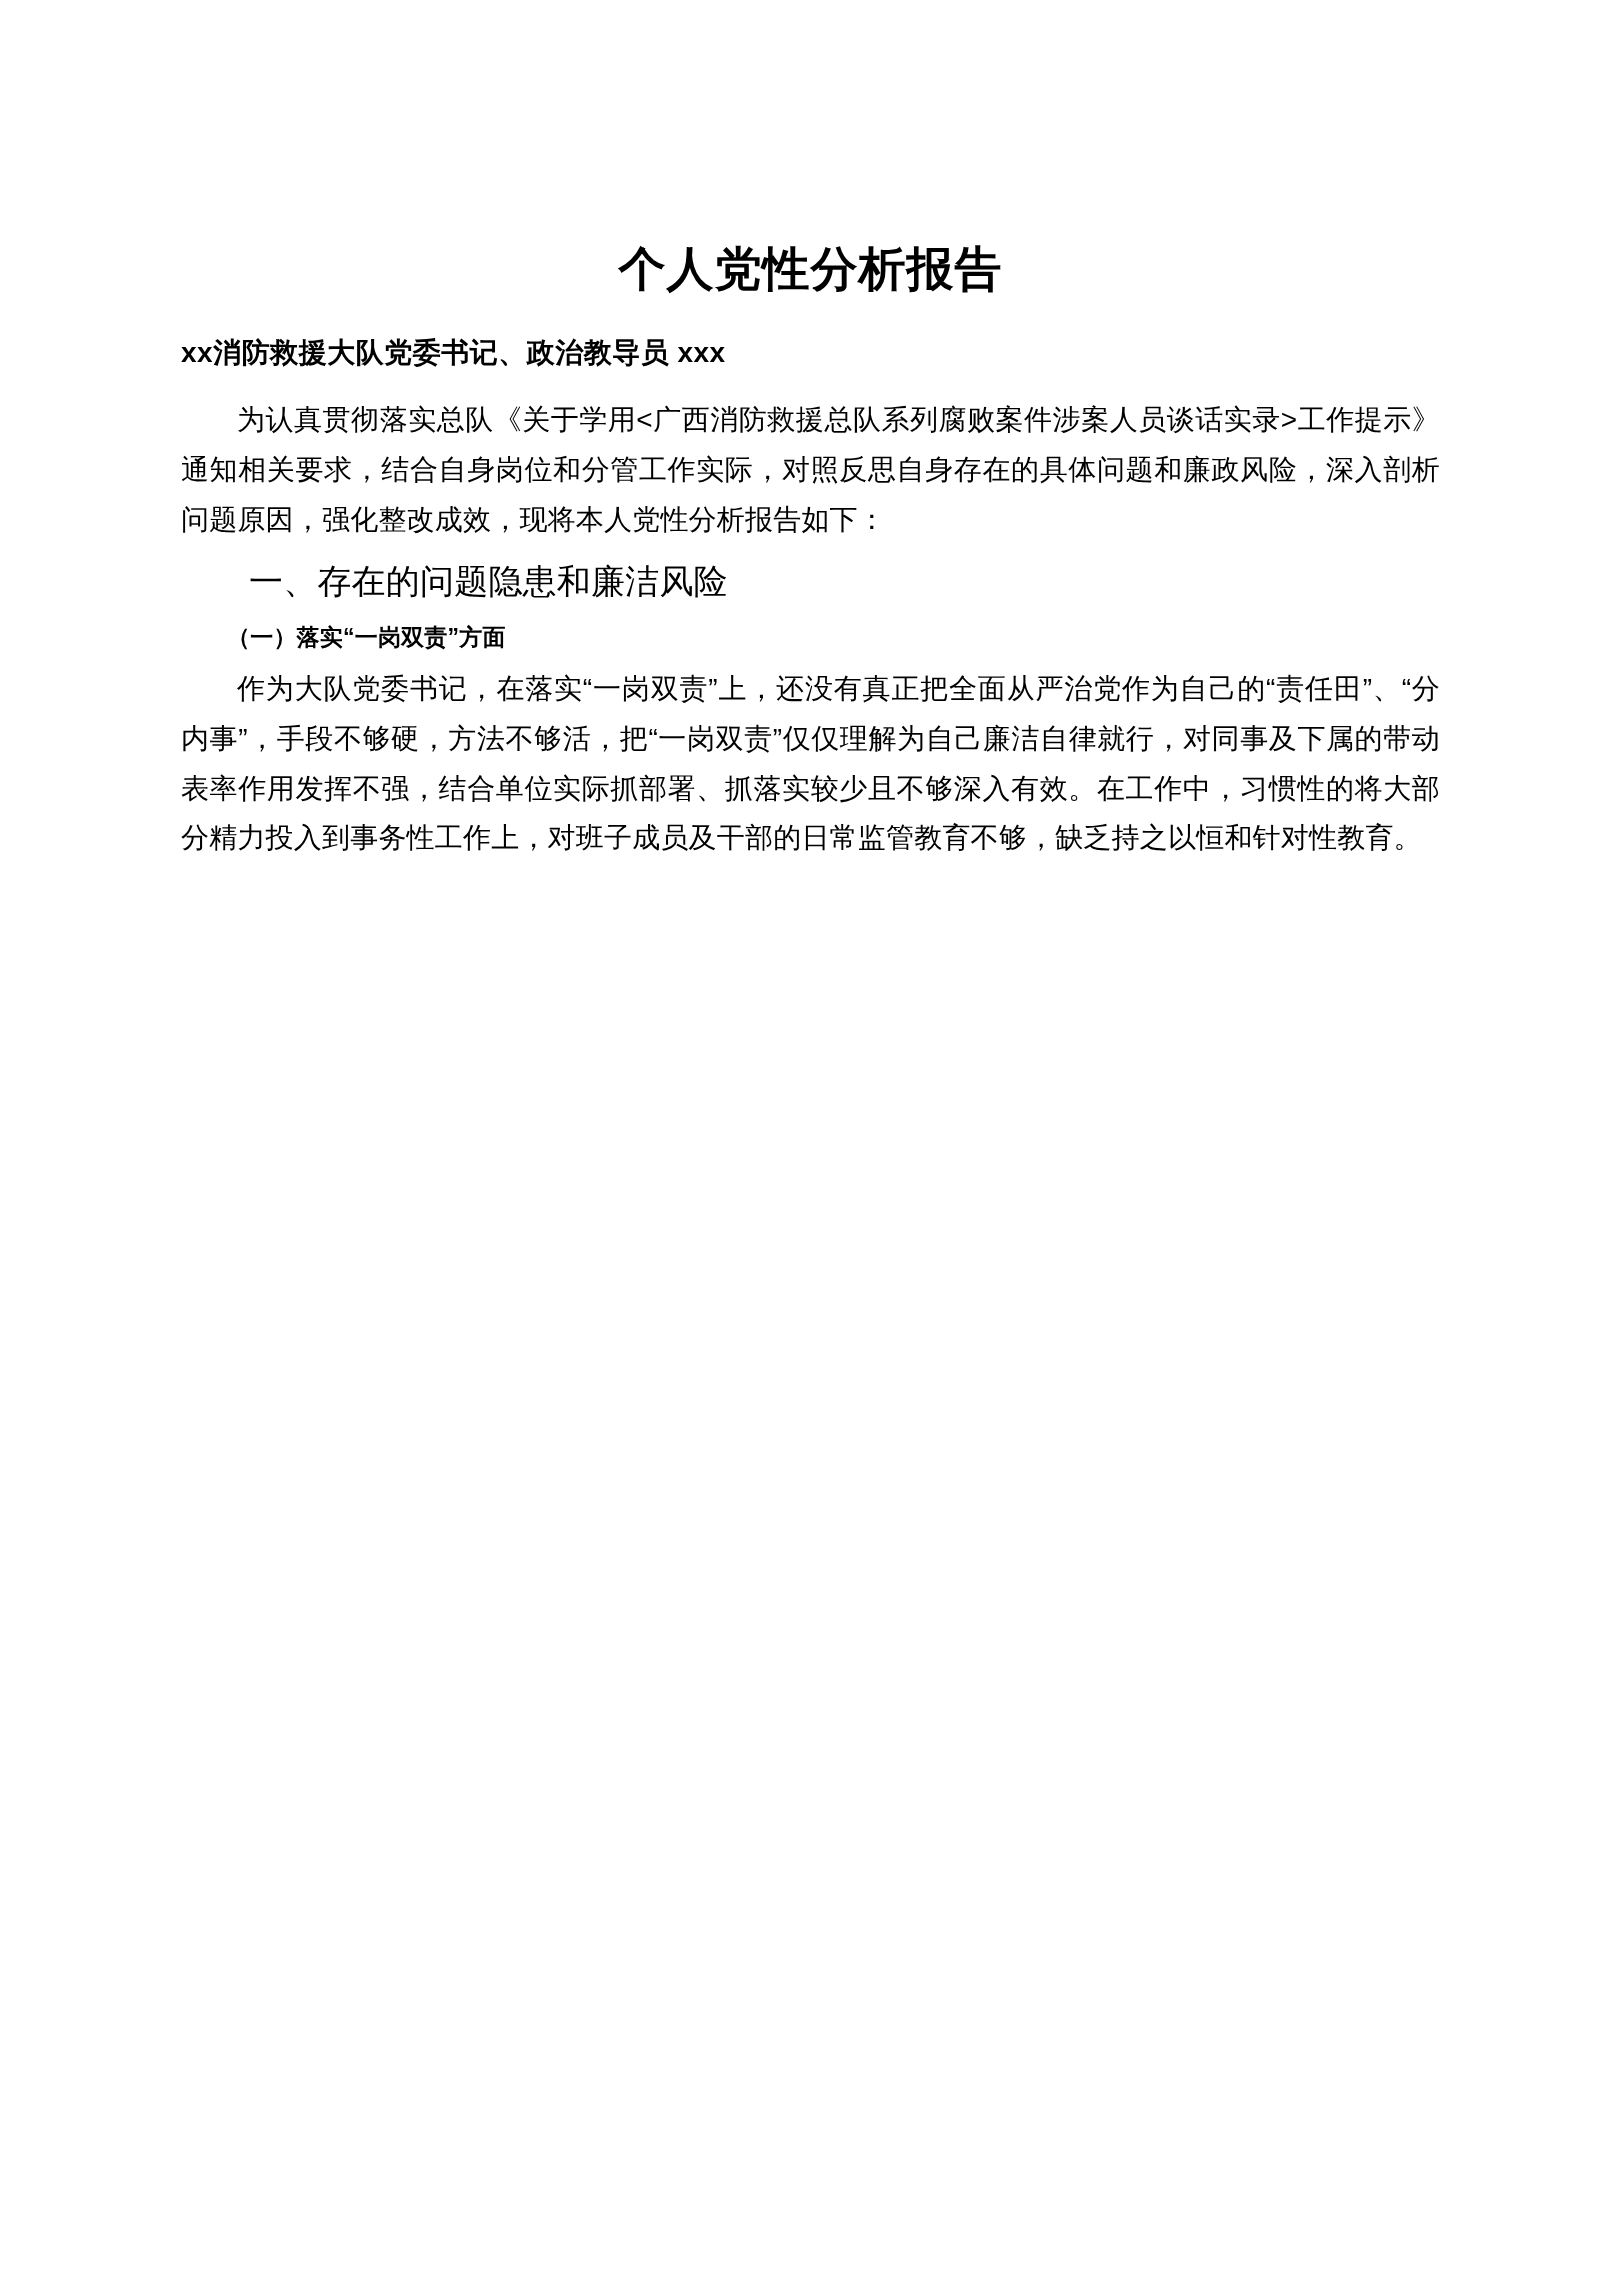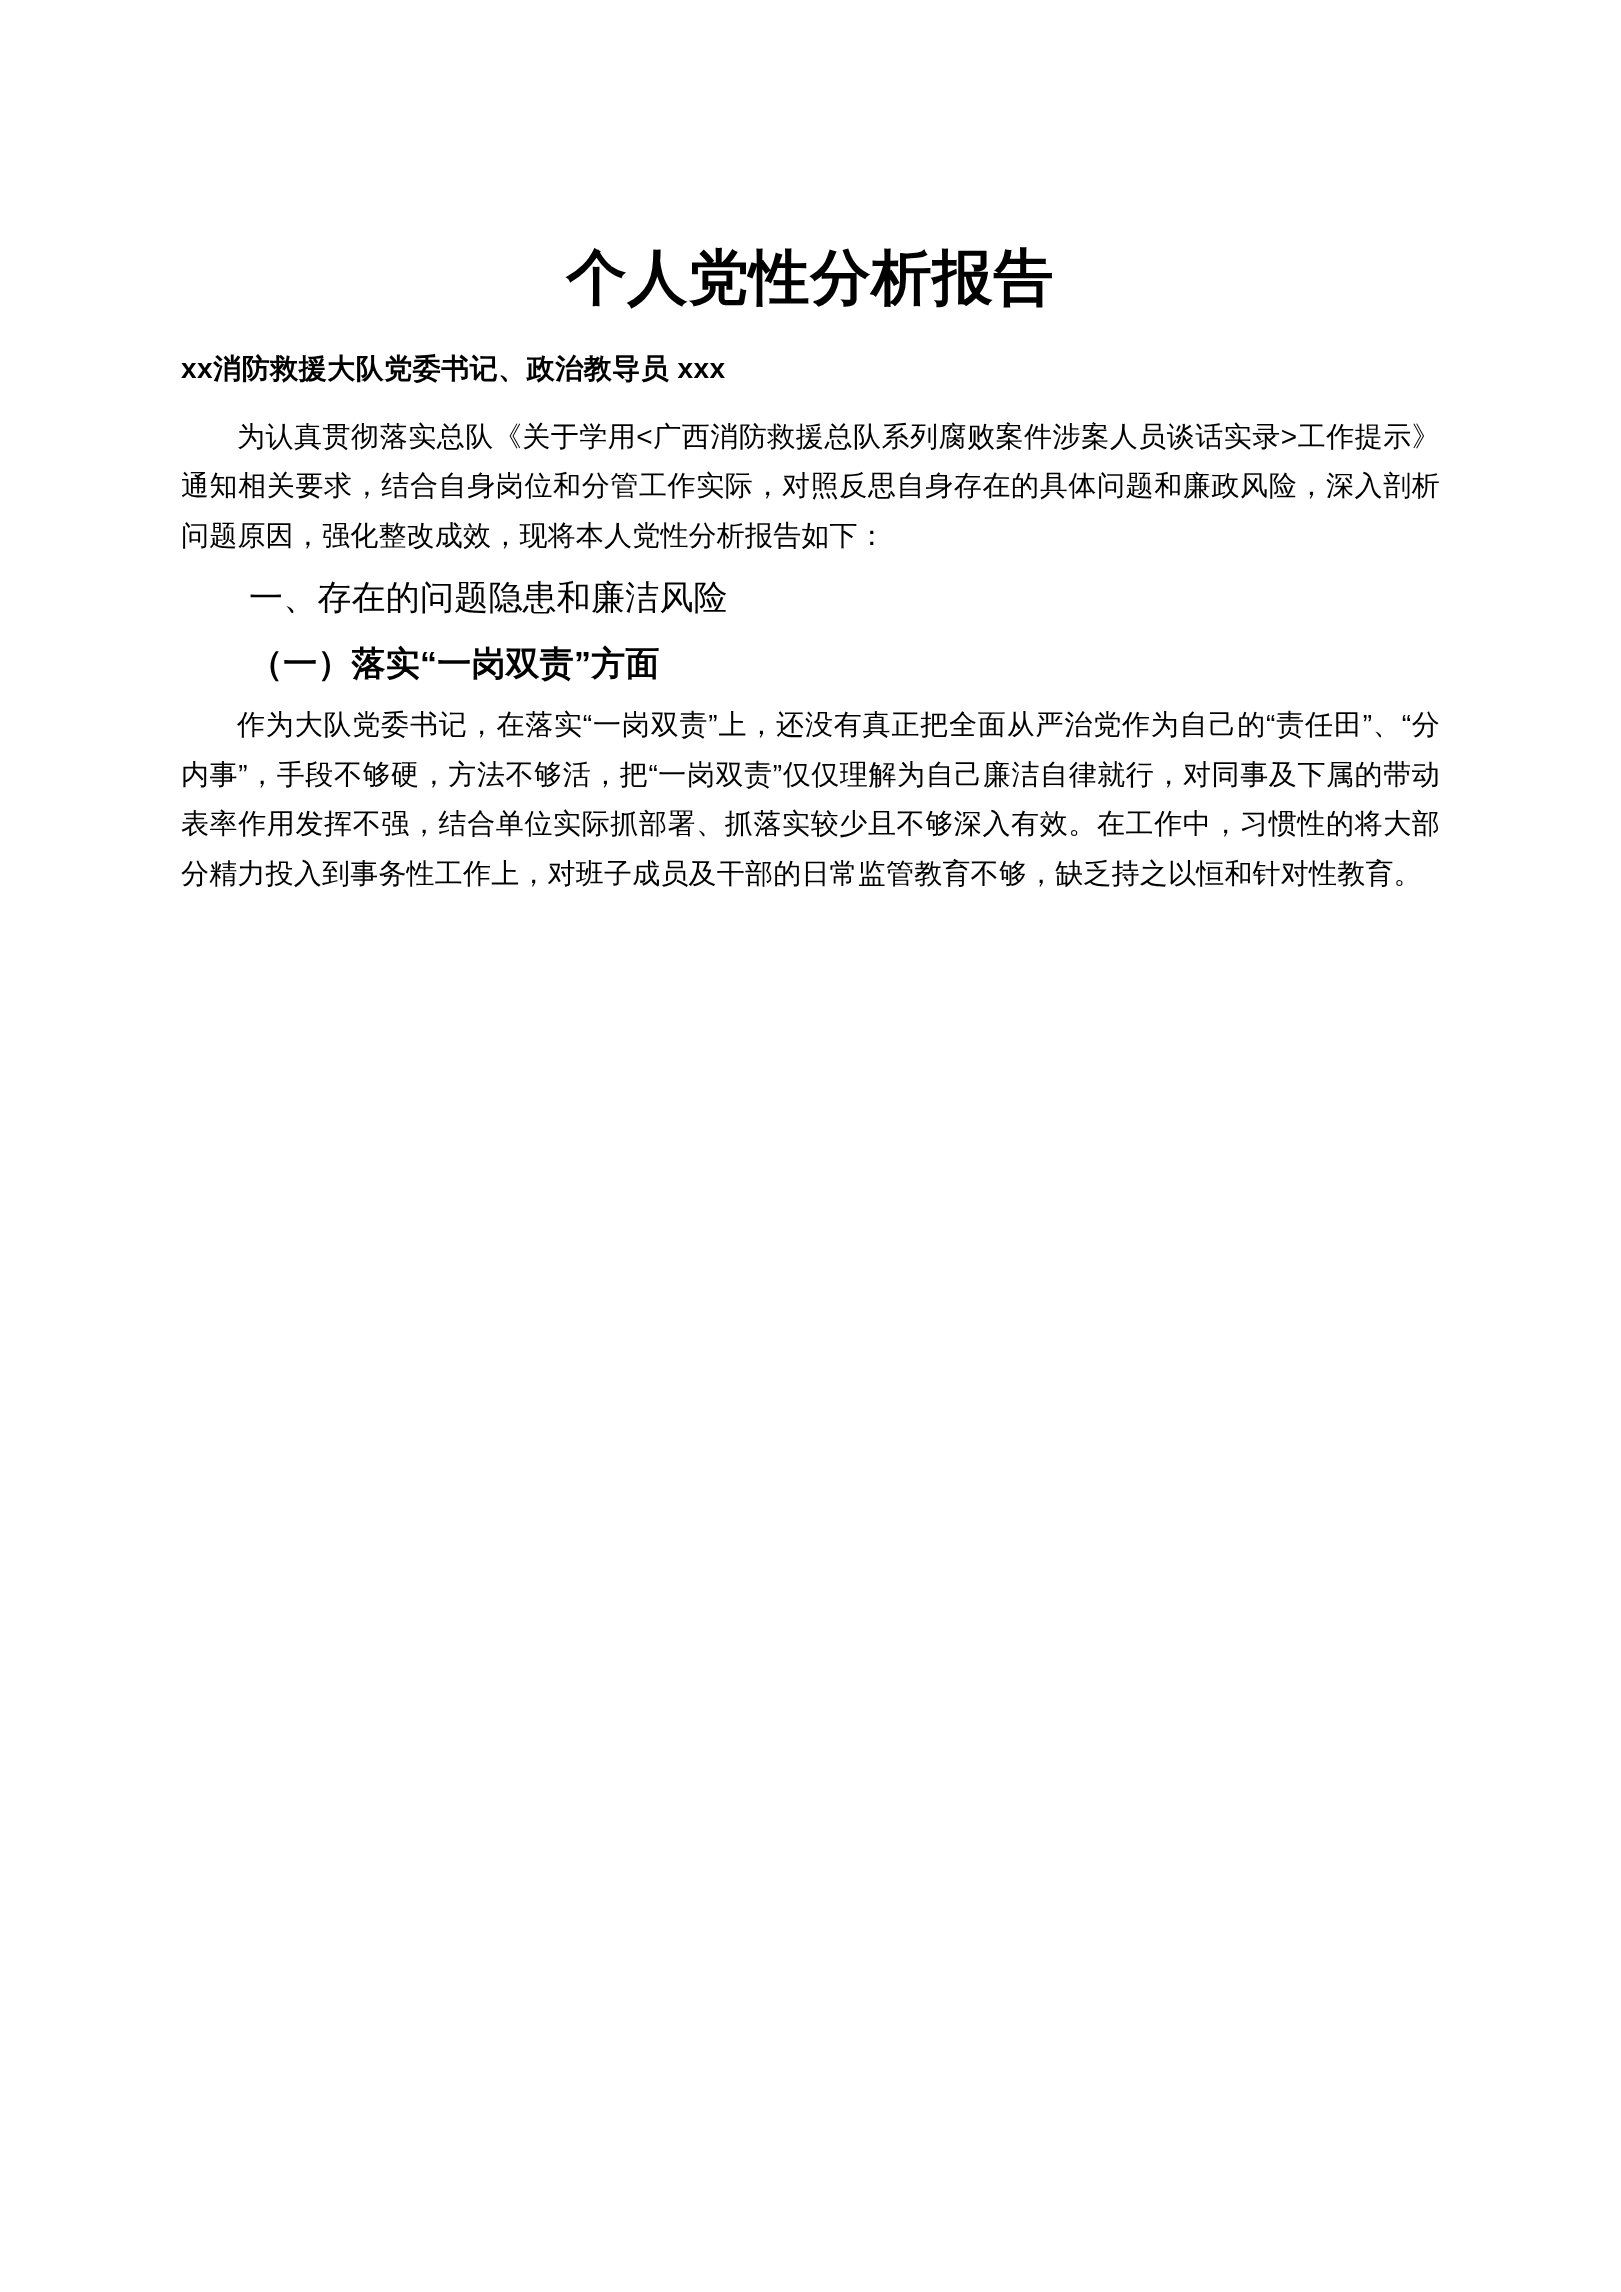--- a/index.html
+++ b/index.html
@@ -22,7 +22,7 @@
     overflow: hidden;
   }
   .doc-title {
-    font-size: 60px;
+    font-size: 47px;
     font-weight: bold;
     text-align: center;
     letter-spacing: 1px;

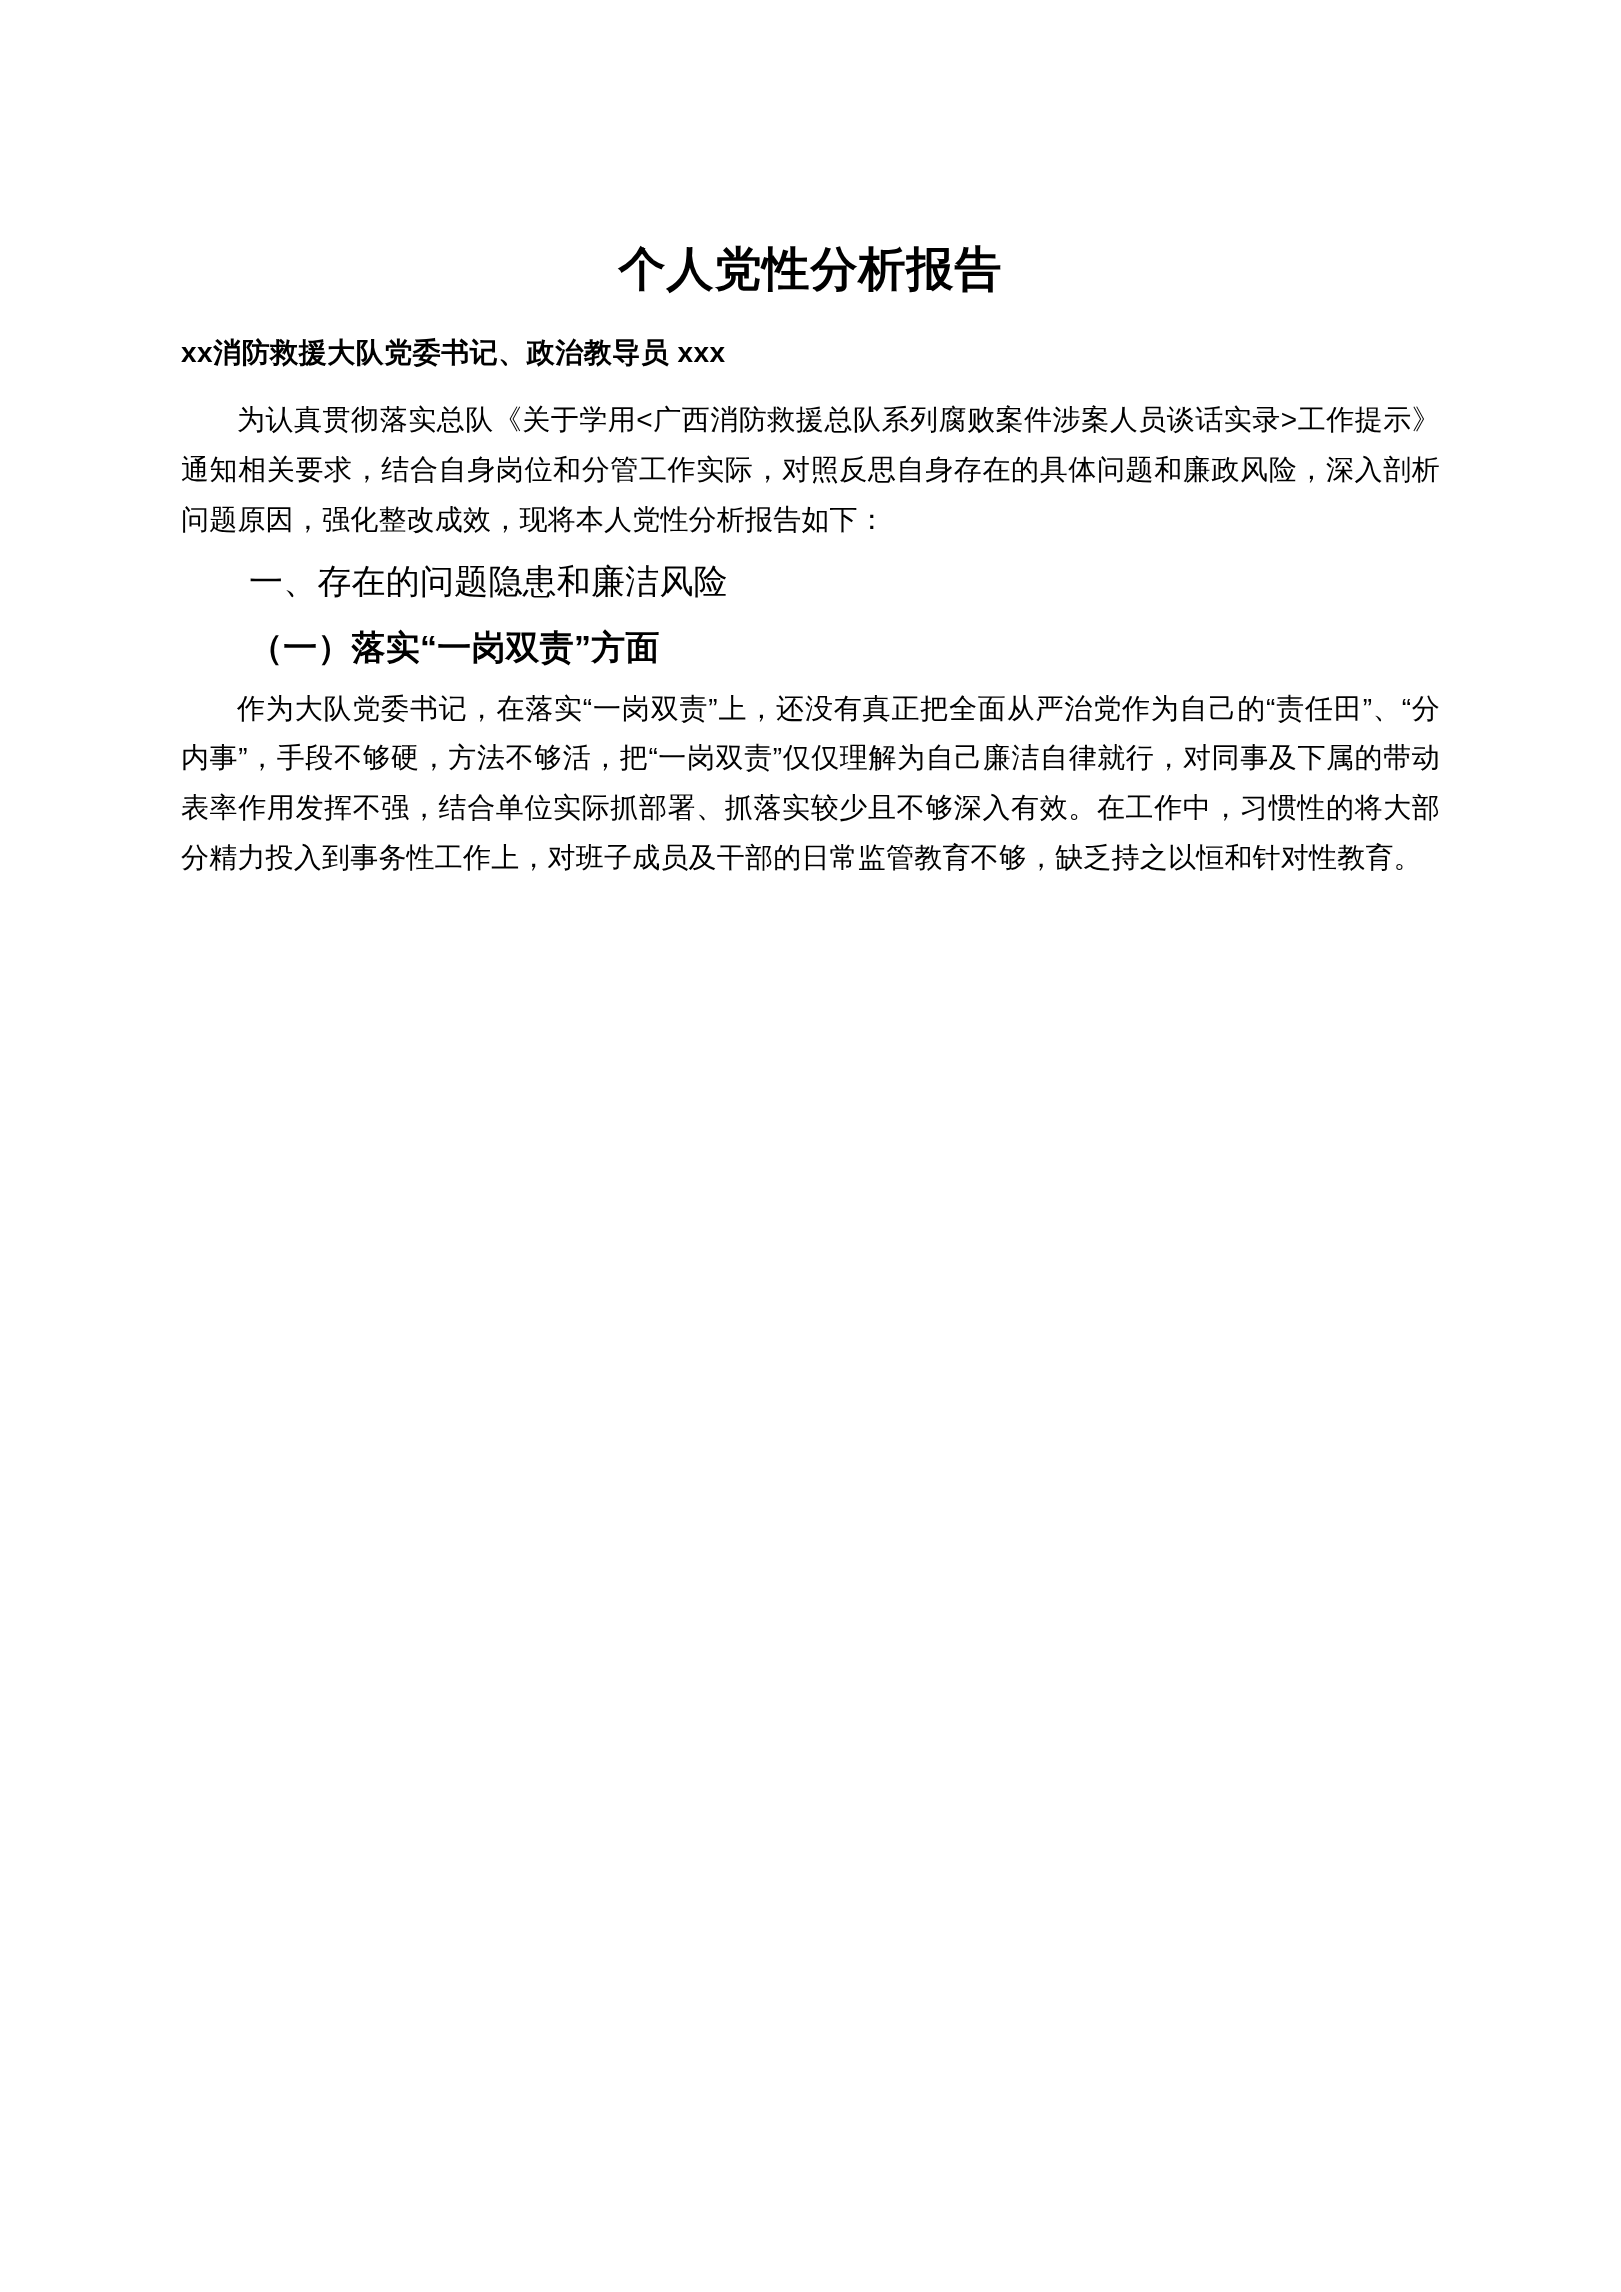--- a/index.html
+++ b/index.html
@@ -55,7 +55,7 @@
     letter-spacing: 0.2px;
   }
   p.sub-heading {
-    font-size: 34px;
+    font-size: 23px;
     line-height: 1.78;
     margin: 0 0 5.9px 0;
     text-indent: 2em;

